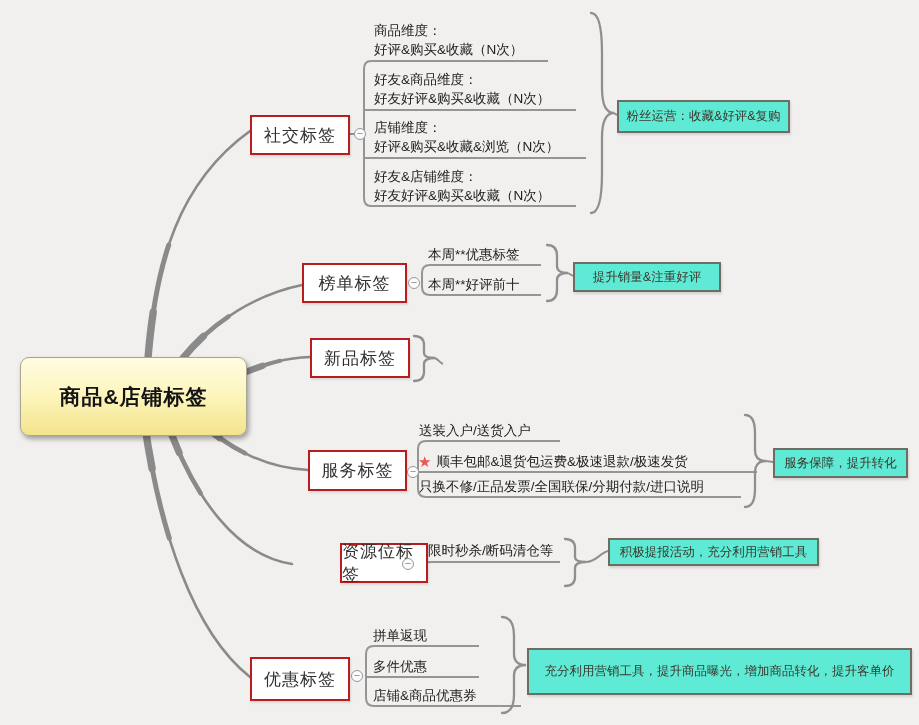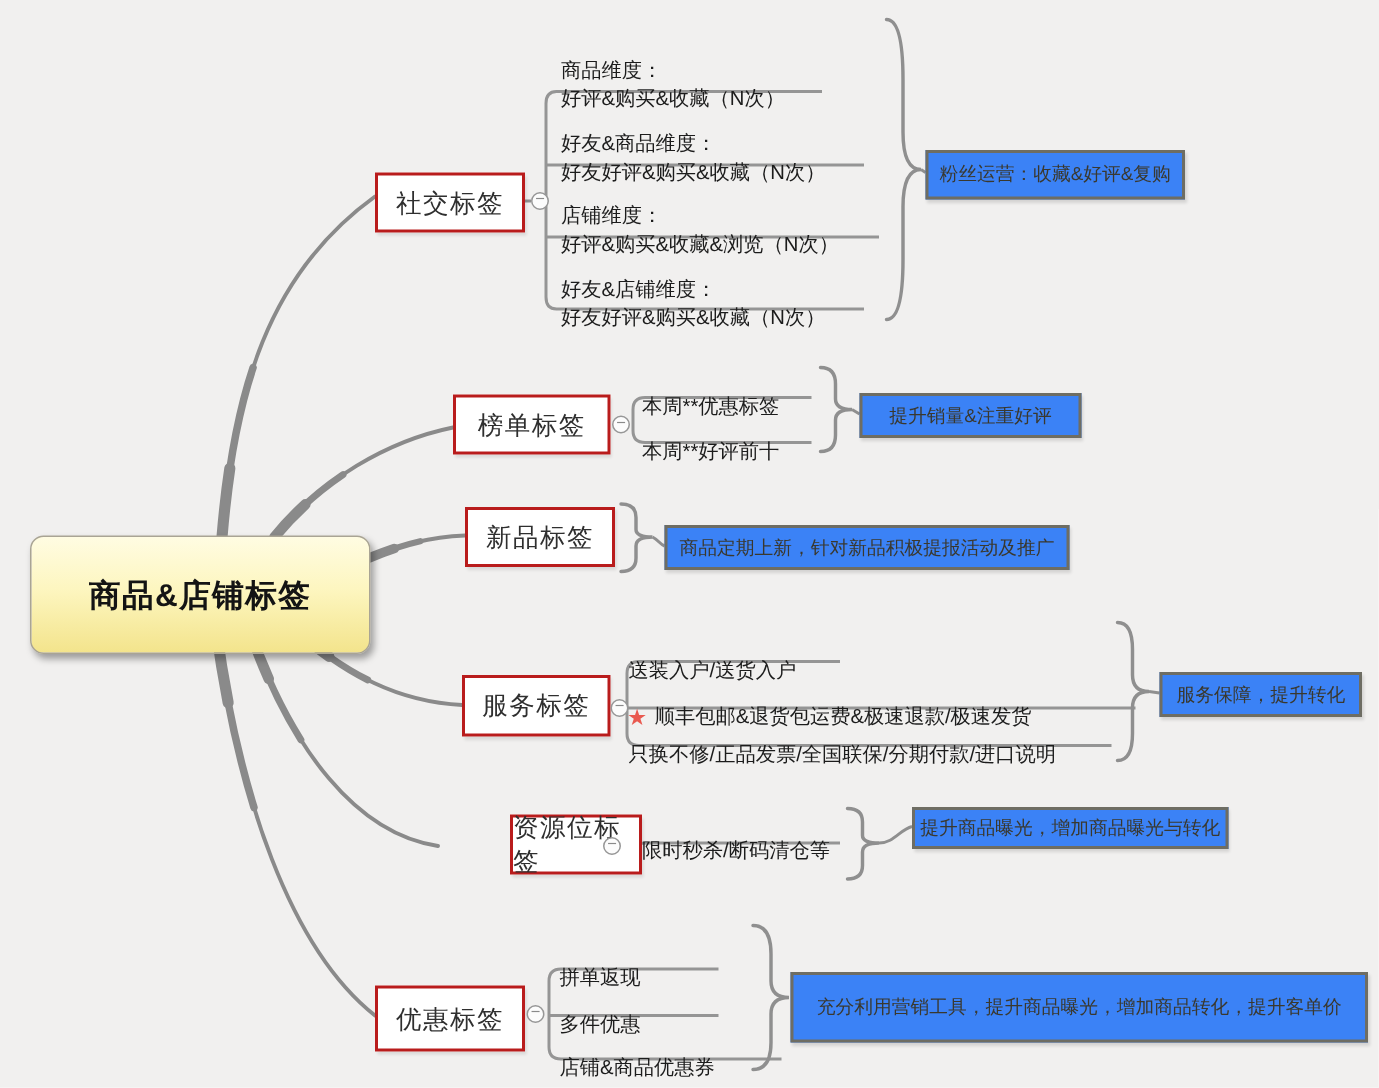--- a/index.html
+++ b/index.html
@@ -16,7 +16,7 @@
         font-size:21px;font-weight:bold;color:#141414;letter-spacing:1px;
         box-shadow:2px 3px 5px rgba(0,0,0,0.35);}
   .child-text{position:absolute;font-size:13.5px;line-height:19px;color:#1c1c1c;
-        white-space:nowrap;z-index:2;margin-top:16px;}
+        white-space:nowrap;z-index:2;}
   .callout{position:absolute;box-sizing:border-box;background:#3b82f6;border:2px solid #6e6d63;
         display:flex;align-items:center;justify-content:center;font-size:12.5px;color:#3a382e;
         white-space:nowrap;z-index:2;box-shadow:1px 2px 2px rgba(0,0,0,0.12);}

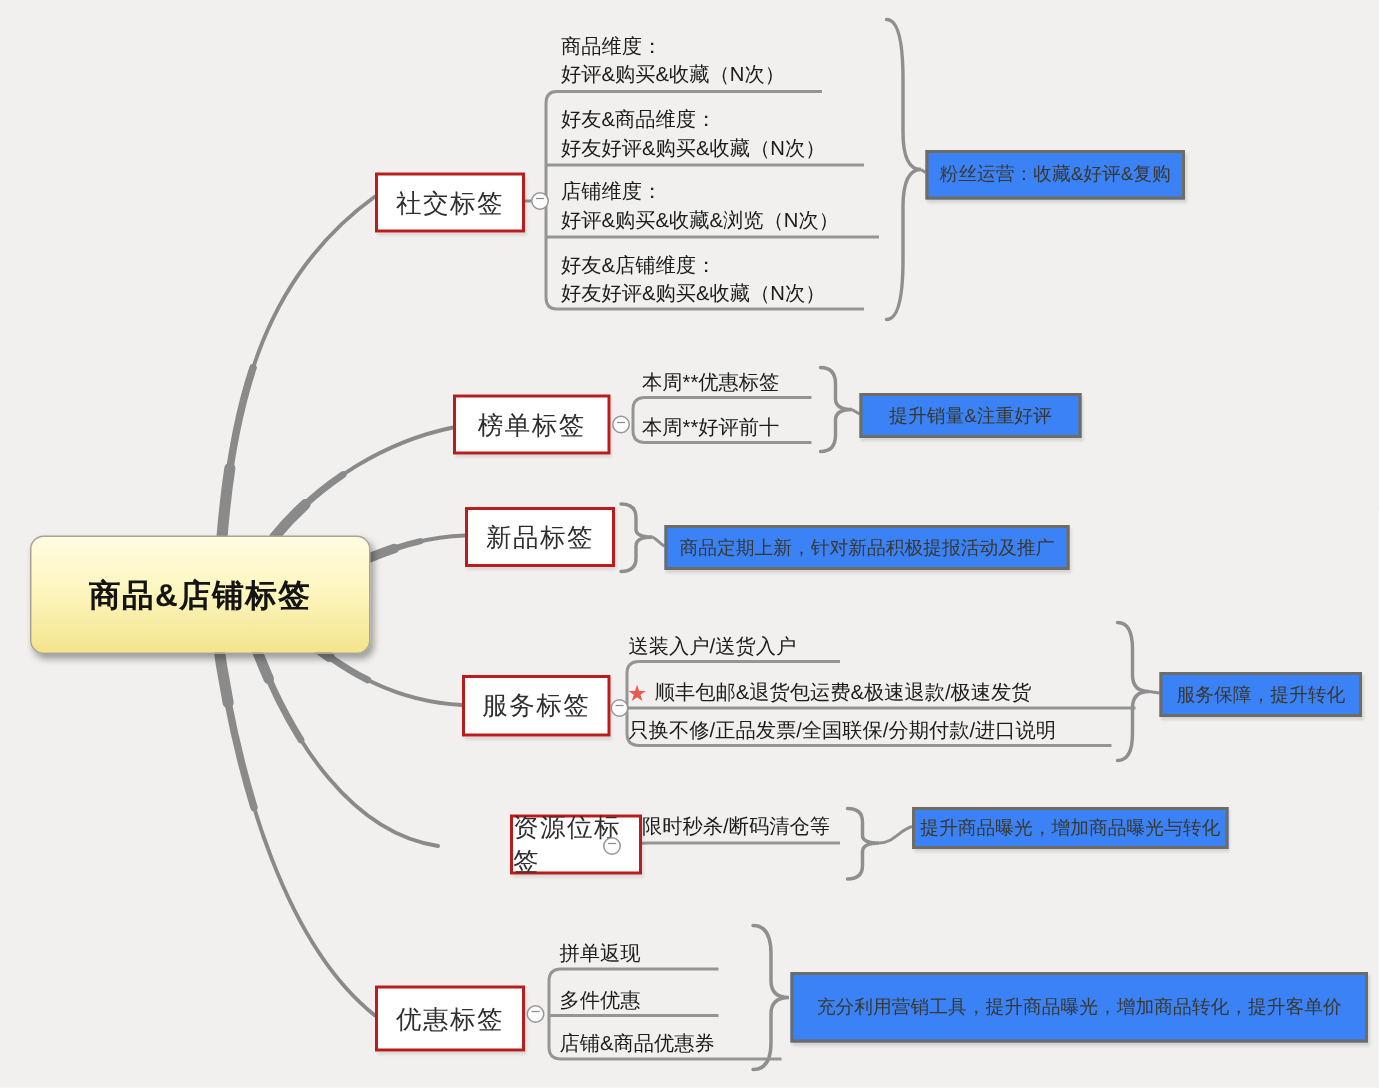--- a/index.html
+++ b/index.html
@@ -17,7 +17,7 @@
         box-shadow:2px 3px 5px rgba(0,0,0,0.35);}
   .child-text{position:absolute;font-size:13.5px;line-height:19px;color:#1c1c1c;
         white-space:nowrap;z-index:2;}
-  .callout{position:absolute;box-sizing:border-box;background:#3b82f6;border:2px solid #6e6d63;
+  .callout{position:absolute;box-sizing:border-box;background:#5eead4;border:2px solid #6e6d63;
         display:flex;align-items:center;justify-content:center;font-size:12.5px;color:#3a382e;
         white-space:nowrap;z-index:2;box-shadow:1px 2px 2px rgba(0,0,0,0.12);}
   .toggle{position:absolute;box-sizing:border-box;width:12px;height:12px;border-radius:50%;

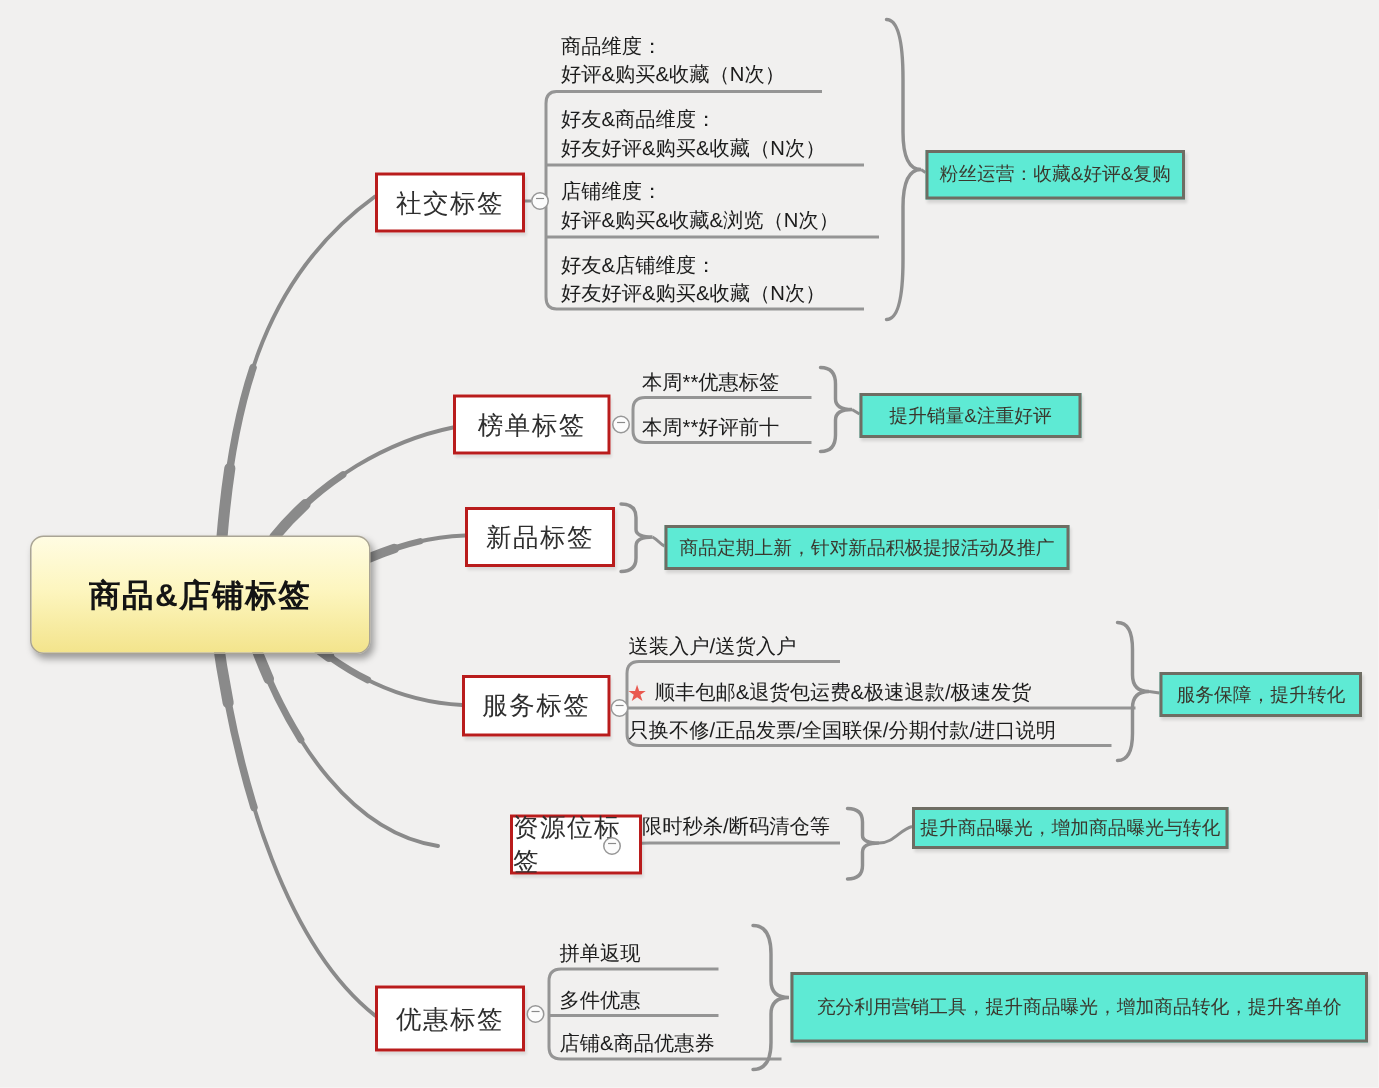--- a/index.html
+++ b/index.html
@@ -175,9 +175,6 @@
   <div class="callout" style="left:573px;top:262px;width:148px;height:30px;">
     <span>提升销量&amp;注重好评</span>
   </div>
-  <div class="callout" style="left:443px;top:350px;width:270px;height:30px;">
-    <span>商品定期上新，针对新品积极提报活动及推广</span>
-  </div>
   <div class="callout" style="left:773px;top:448px;width:135px;height:30px;">
     <span>服务保障，提升转化</span>
   </div>

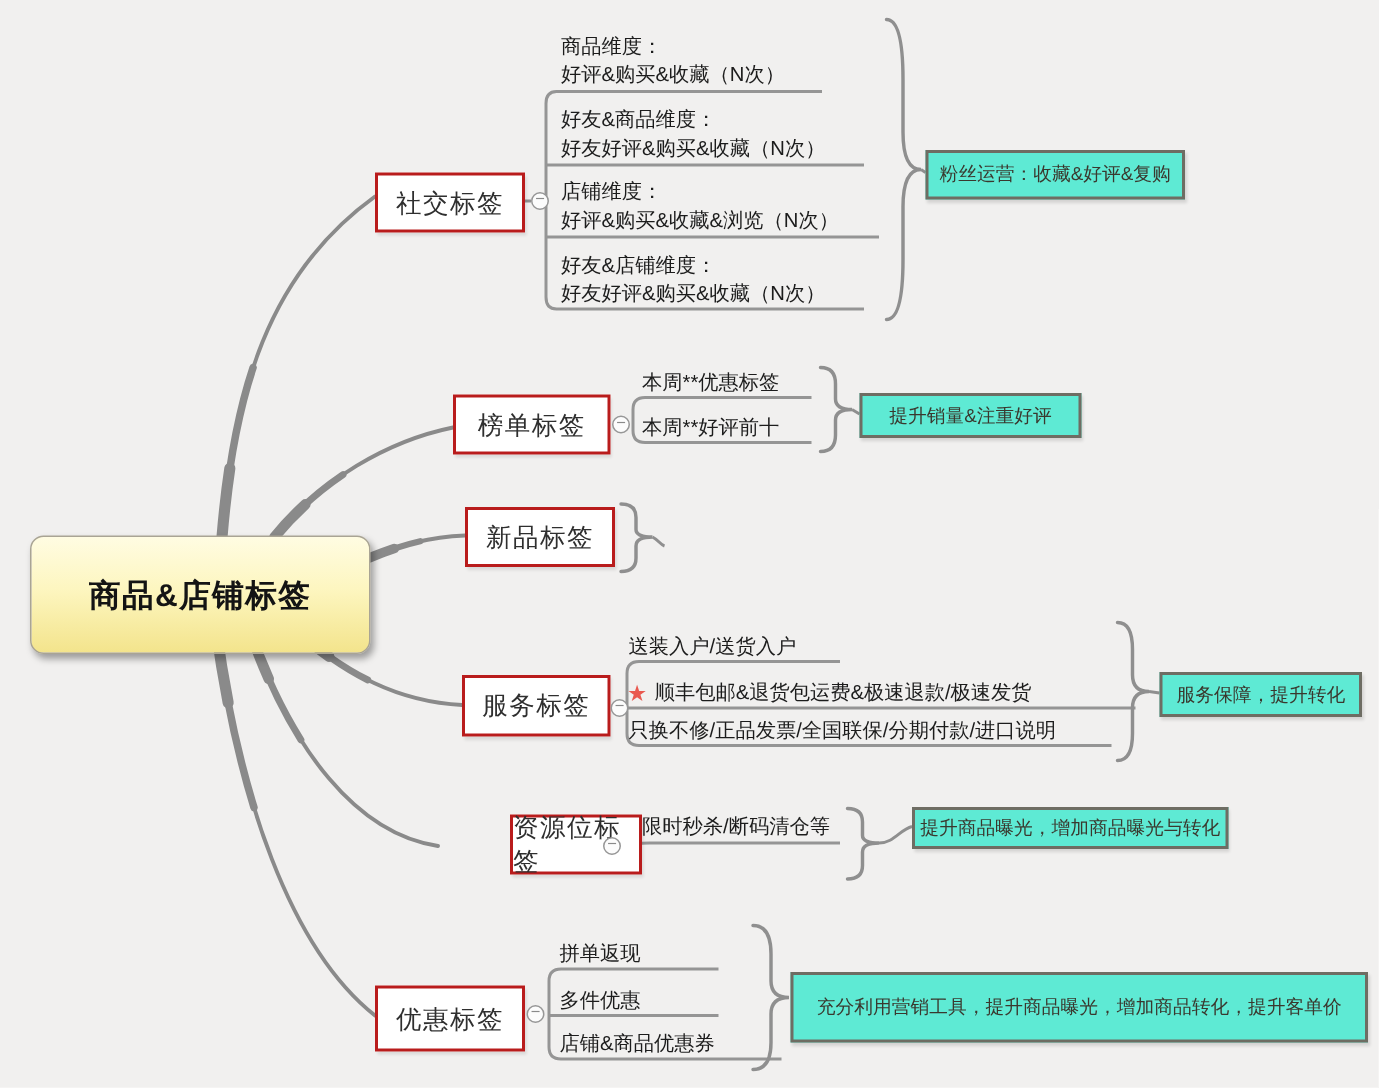--- a/index.html
+++ b/index.html
@@ -179,7 +179,7 @@
     <span>服务保障，提升转化</span>
   </div>
   <div class="callout" style="left:608px;top:538px;width:211px;height:28px;">
-    <span>提升商品曝光，增加商品曝光与转化</span>
+    <span>积极提报活动，充分利用营销工具</span>
   </div>
   <div class="callout" style="left:527px;top:648px;width:385px;height:47px;text-align:right;">
     <span>充分利用营销工具，提升商品曝光，增加商品转化，提升客单价</span>

